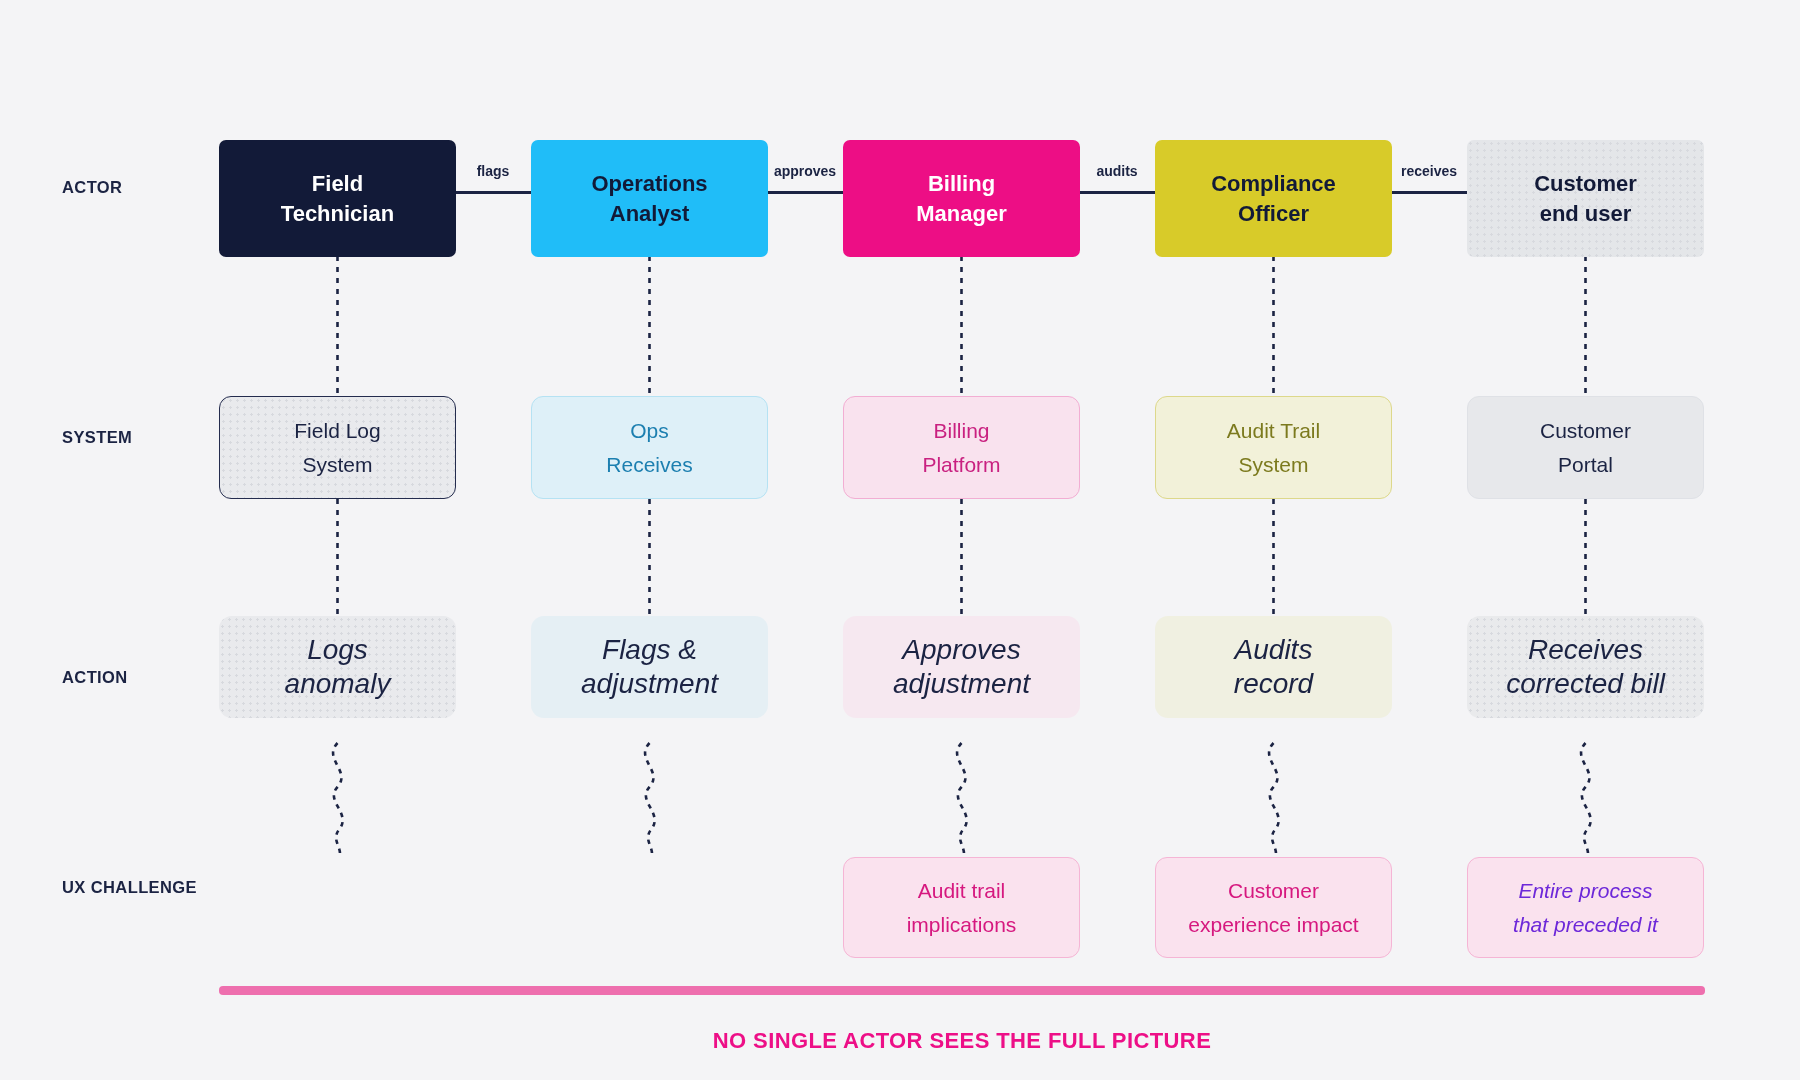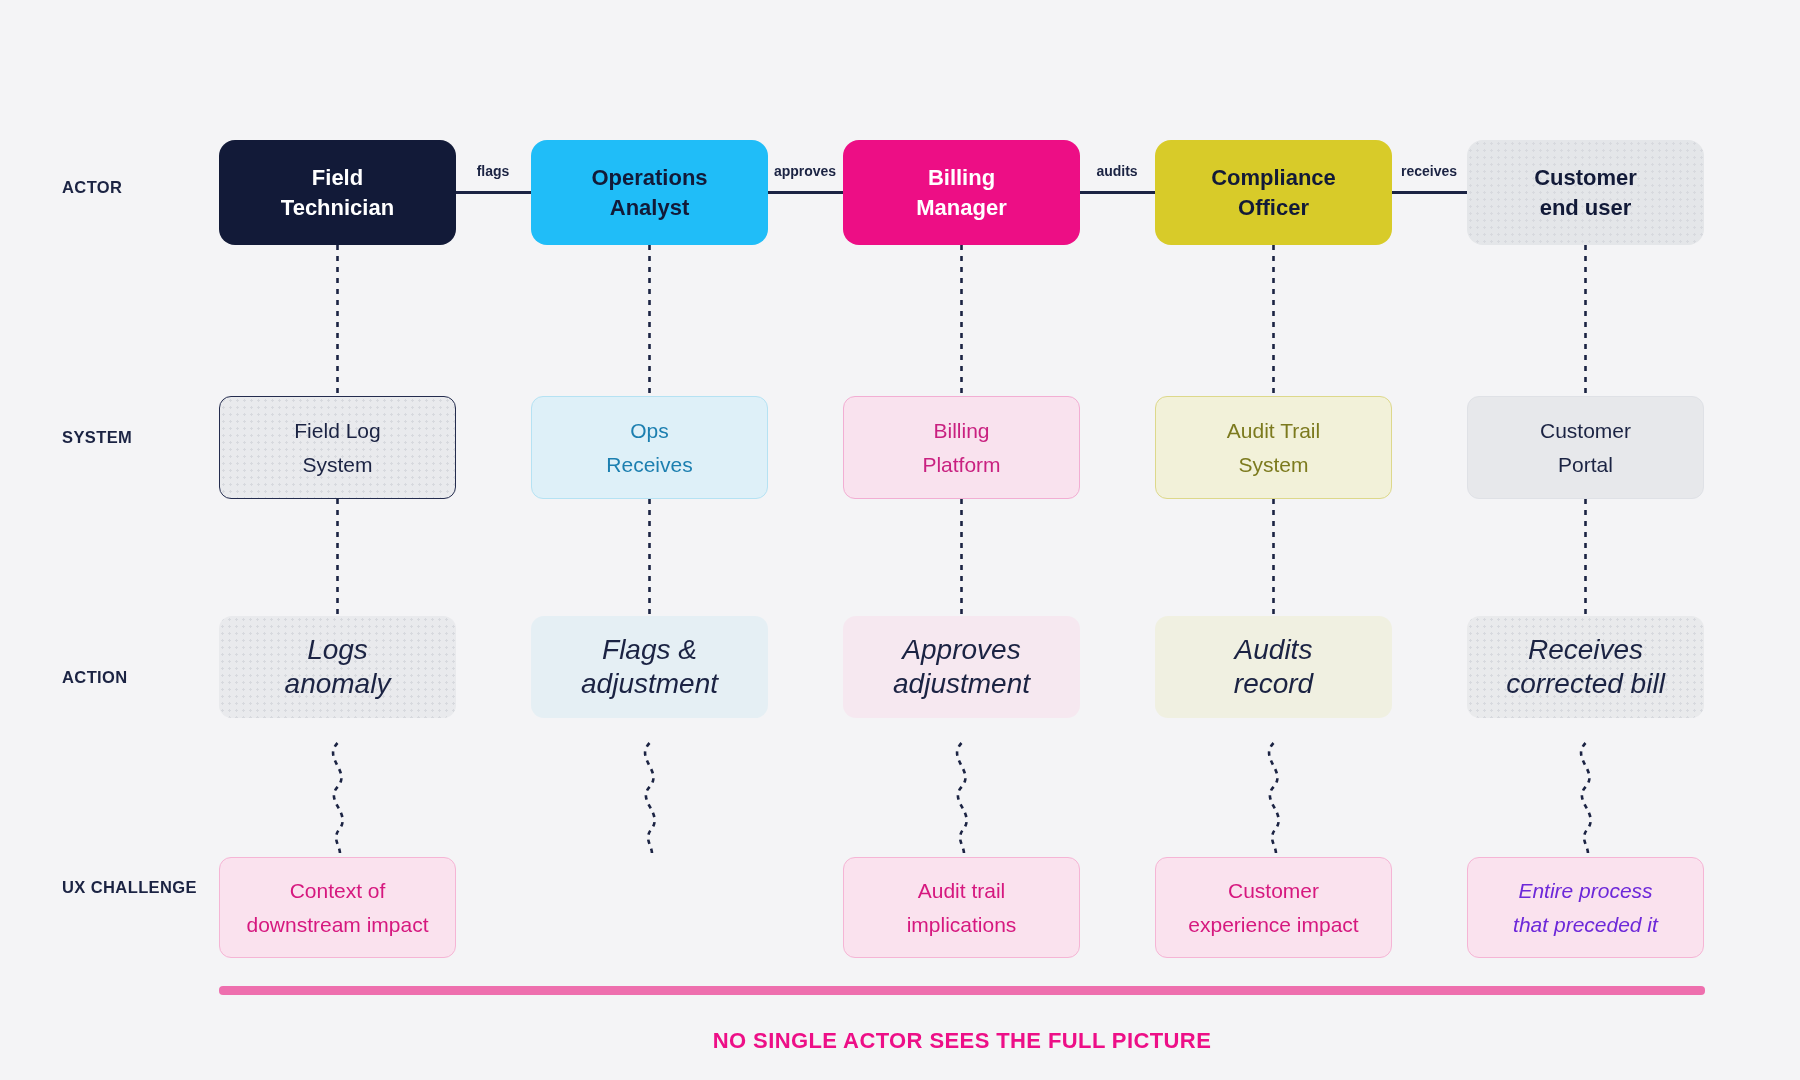--- a/index.html
+++ b/index.html
@@ -55,7 +55,7 @@
   .node span { display: block; }
 
   .actor-node {
-    top: 140px; height: 105px; border-radius: 16px;
+    top: 140px; height: 117px; border-radius: 7px;
     font-size: 22px; font-weight: bold; line-height: 30px;
   }
   .system-node {

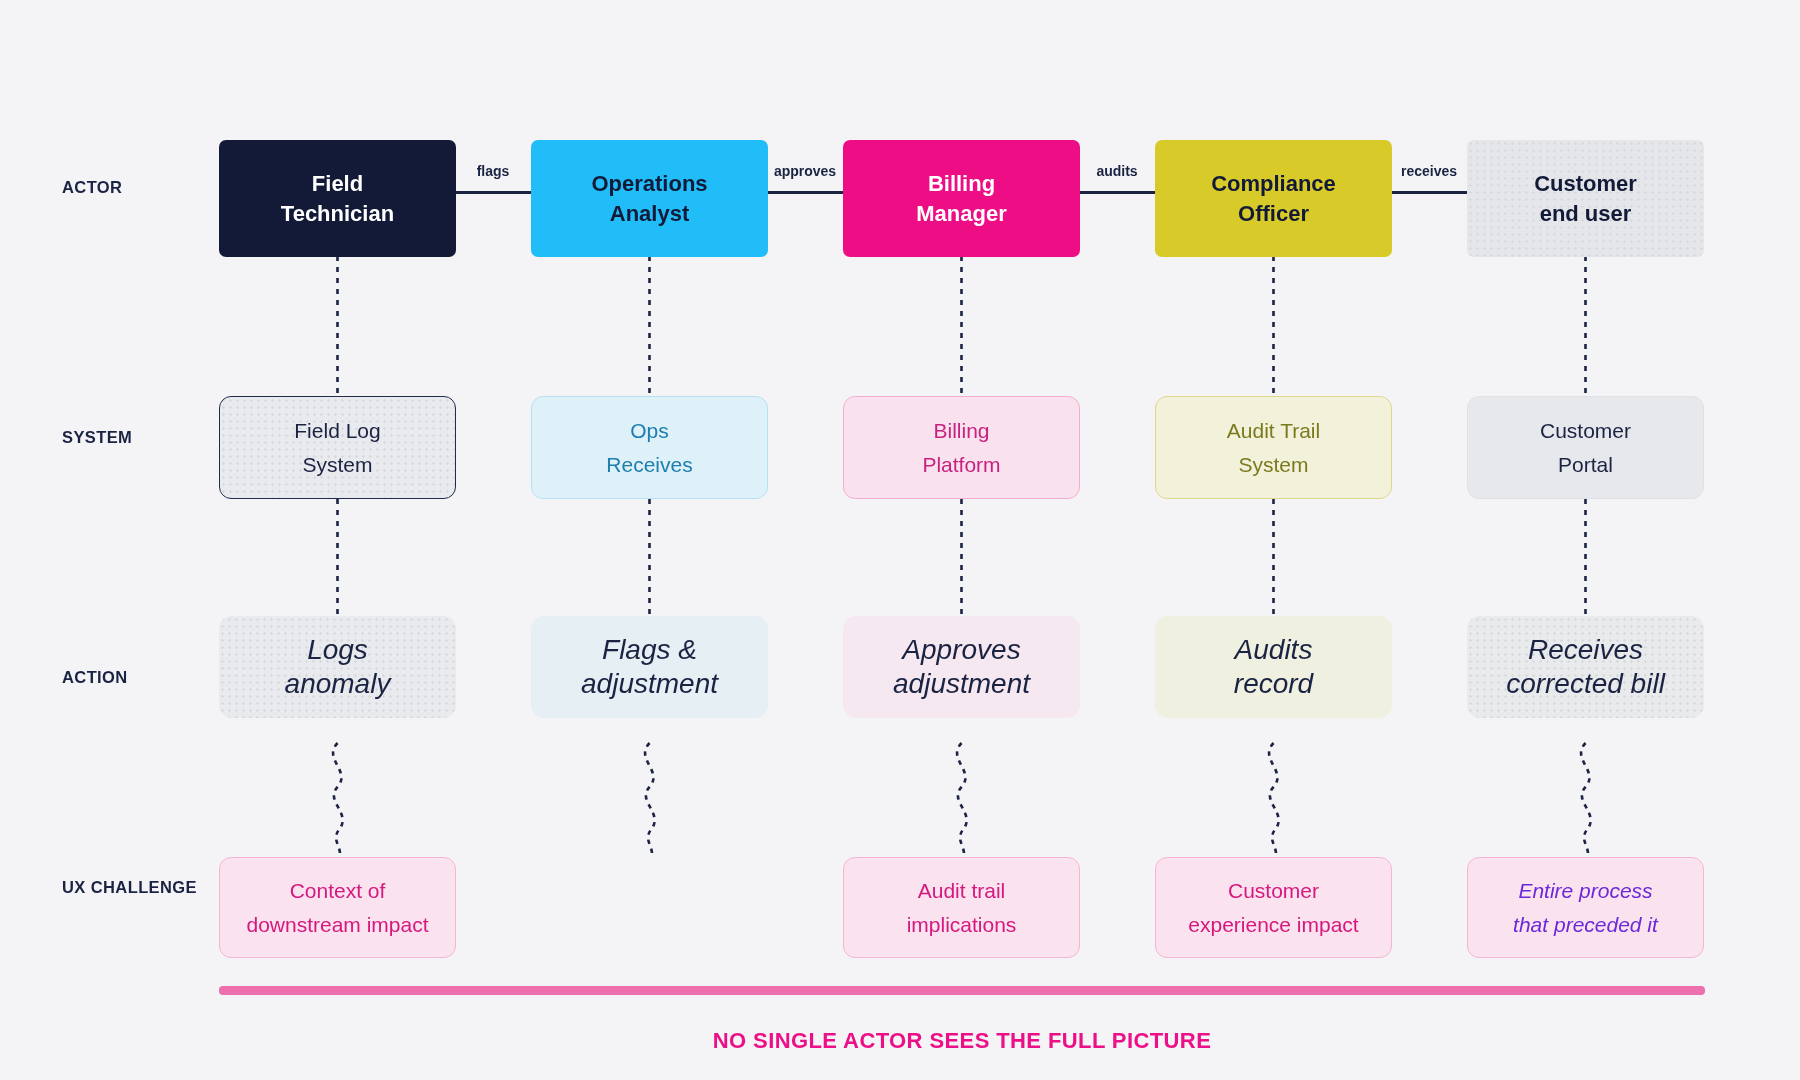--- a/index.html
+++ b/index.html
@@ -149,10 +149,6 @@
       <span>Logs</span>
       <span>anomaly</span>
     </div>
-    <div class="node challenge-node" style="background-color: rgb(250, 226, 238); border-color: rgb(245, 181, 213); color: rgb(214, 24, 127);">
-      <span>Context of</span>
-      <span>downstream impact</span>
-    </div>
   </div>
 
   <div class="col col-1">

